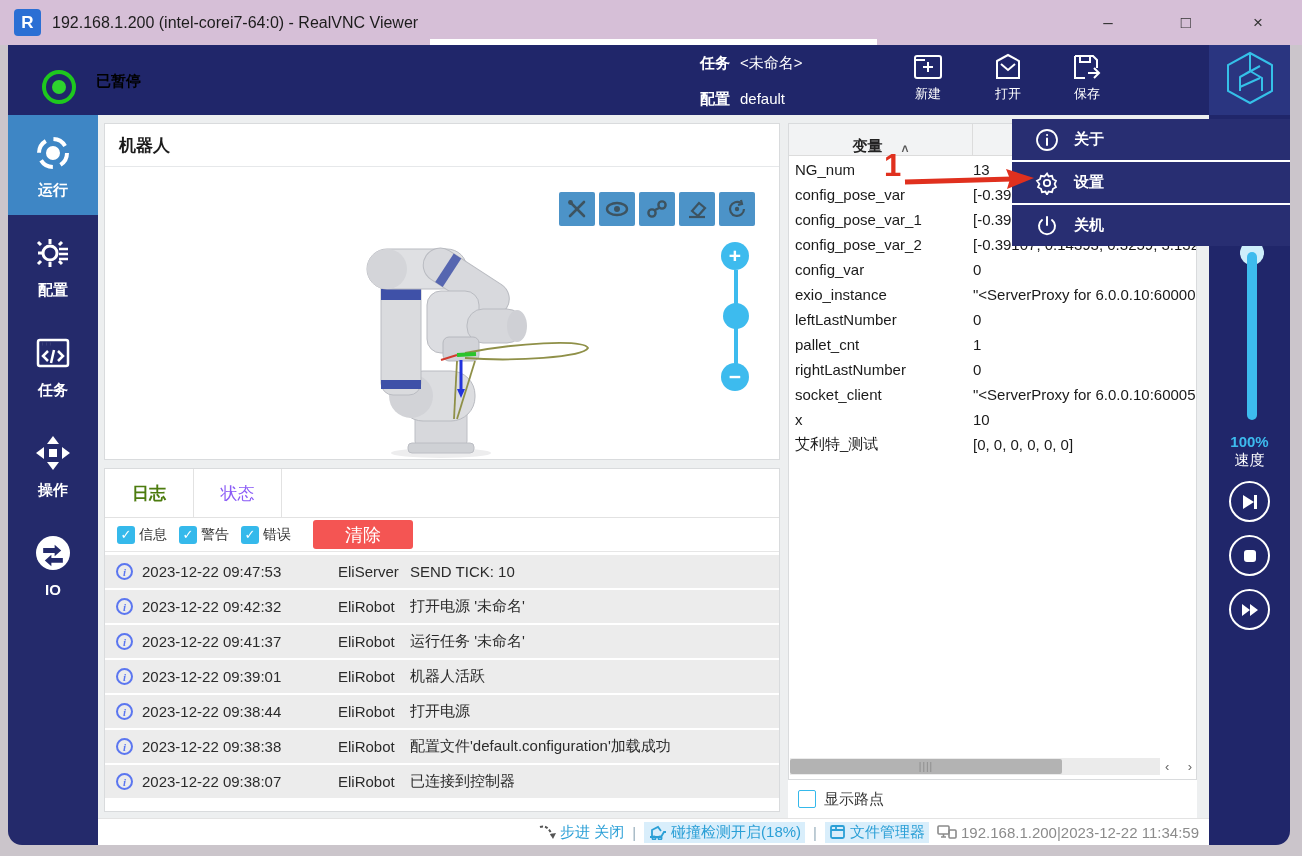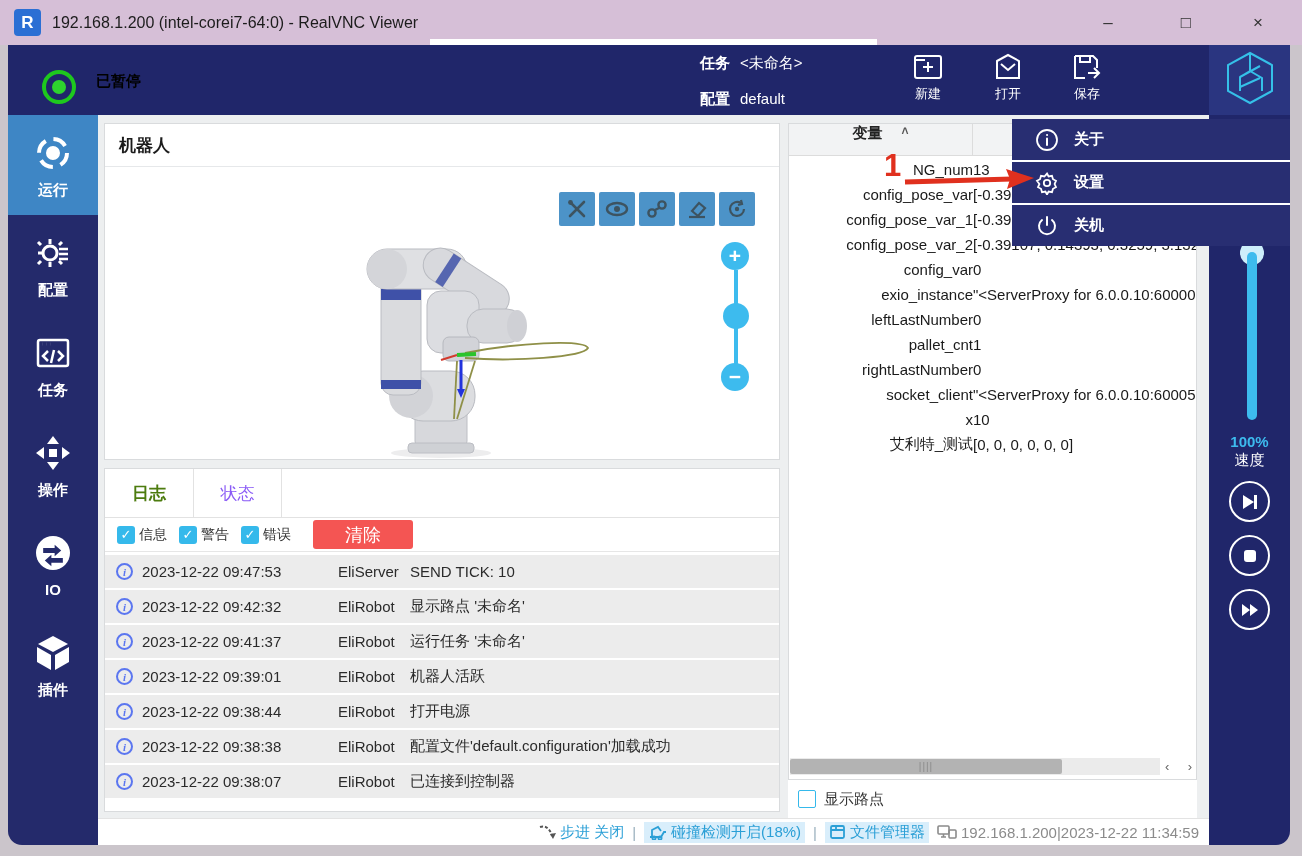--- a/index.html
+++ b/index.html
@@ -90,7 +90,7 @@
   #var-panel { left:788px; top:123px; width:409px; height:657px; background:#fff; border:1px solid #d9dbdd; }
   #var-hdr { left:0; top:0; width:407px; height:32px; background:#f2f3f4; border-bottom:1px solid #dcdcdc; }
   #var-hdr-title { position:absolute; left:0; top:0; width:184px; height:32px; display:flex;
-    align-items:flex-start; justify-content:center; gap:19px; font-size:15px; font-weight:bold; color:#222;
+    align-items:flex-end; justify-content:center; gap:19px; font-size:15px; font-weight:bold; color:#222;
     border-right:1px solid #dcdcdc; }
   #var-rows { left:0; top:33px; width:407px; }
   .var-row { height:25px; display:flex; font-size:15px; color:#1a1a1a; align-items:center; overflow:hidden;text-align:right; }

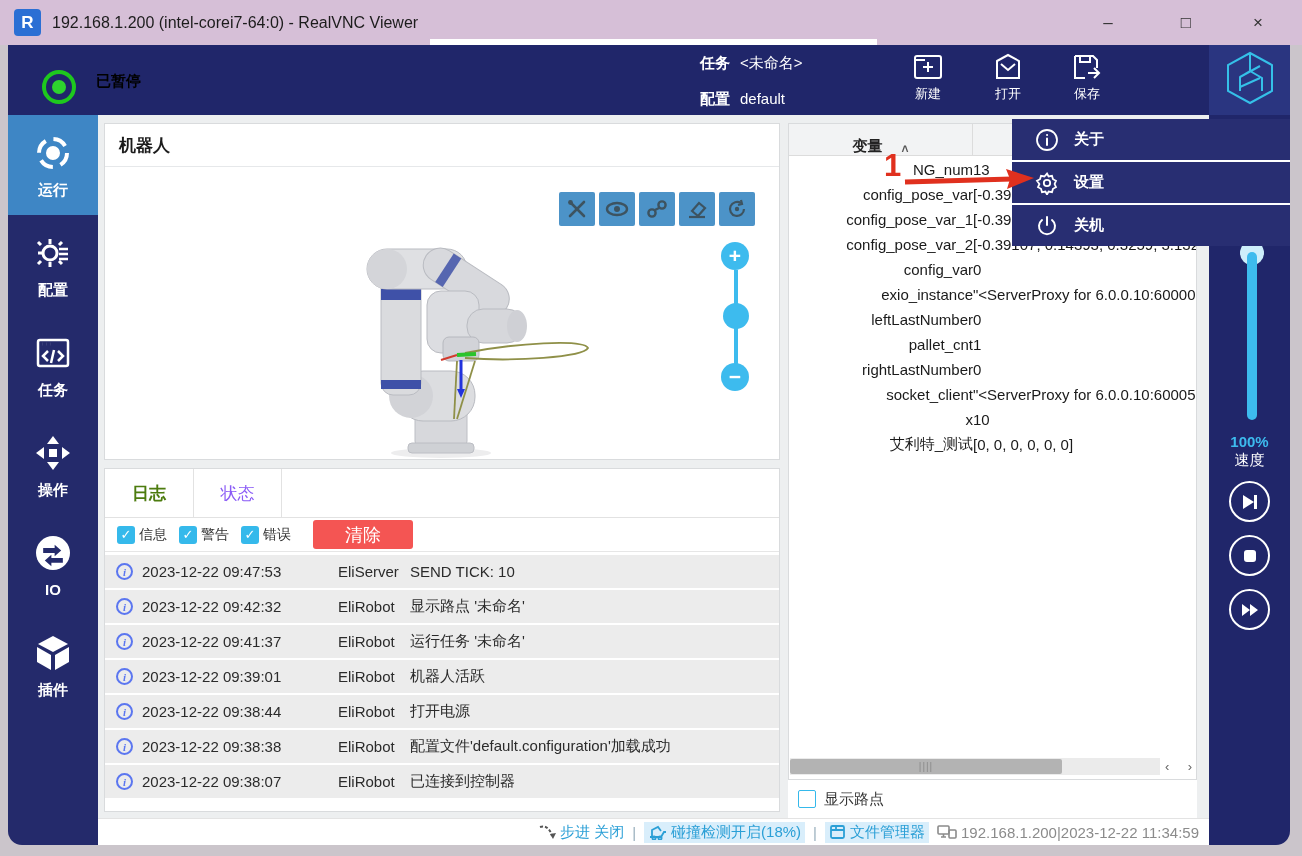--- a/index.html
+++ b/index.html
@@ -93,7 +93,7 @@
     align-items:flex-end; justify-content:center; gap:19px; font-size:15px; font-weight:bold; color:#222;
     border-right:1px solid #dcdcdc; }
   #var-rows { left:0; top:33px; width:407px; }
-  .var-row { height:25px; display:flex; font-size:15px; color:#1a1a1a; align-items:center; overflow:hidden;text-align:right; }
+  .var-row { height:25px; display:flex; font-size:15px; color:#1a1a1a; align-items:center; overflow:hidden; }
   .var-name { margin-left:6px; width:178px; flex:none; white-space:nowrap; }
   .var-val { white-space:nowrap; }
   #var-scroll { left:1px; top:634px; width:370px; height:17px; background:#ebebeb; }

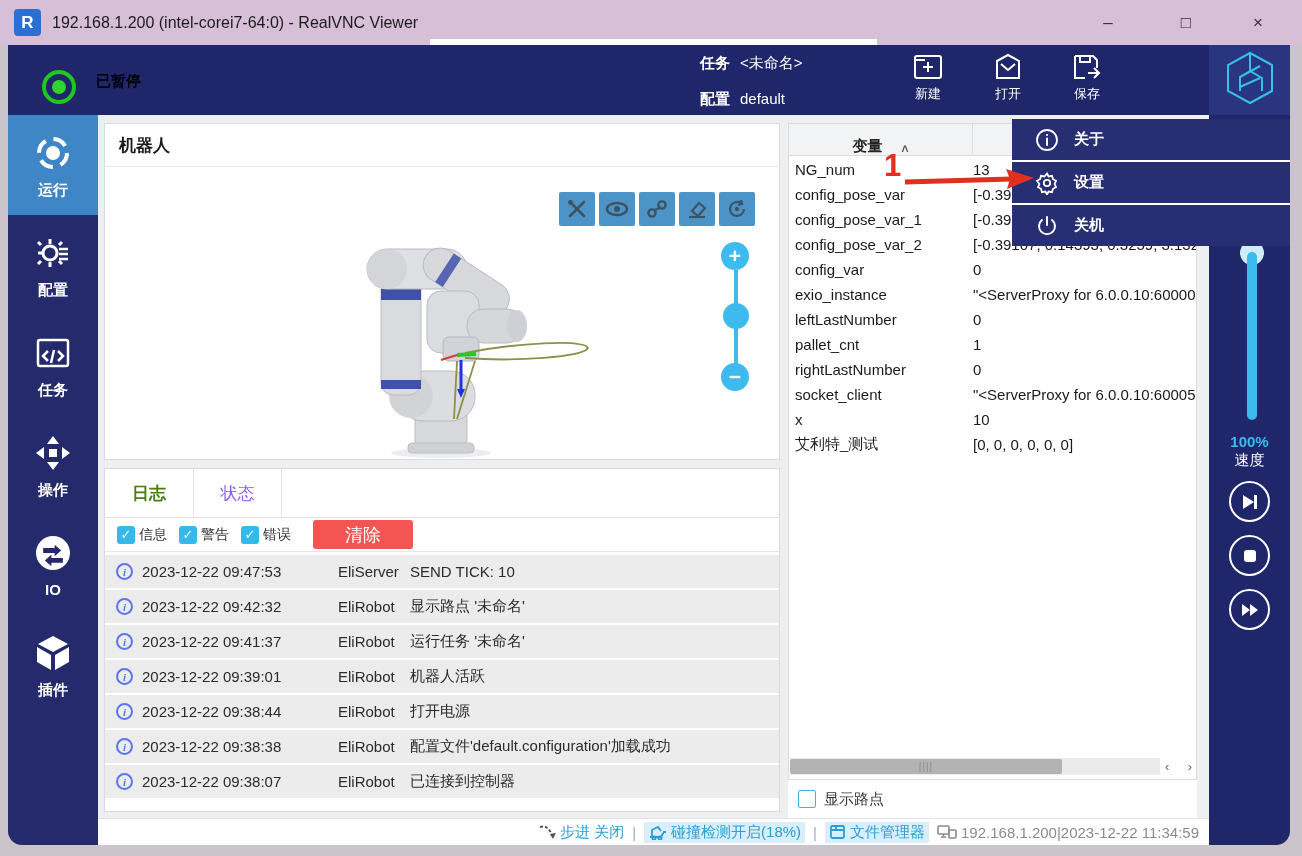--- a/index.html
+++ b/index.html
@@ -388,7 +388,7 @@
           <span class="log-ico">i</span>
           <span class="log-time">2023-12-22 09:42:32</span>
           <span class="log-src">EliRobot</span>
-          <span class="log-msg">显示路点 '未命名'</span>
+          <span class="log-msg">打开电源 '未命名'</span>
         </div>
 
         <div class="log-row">

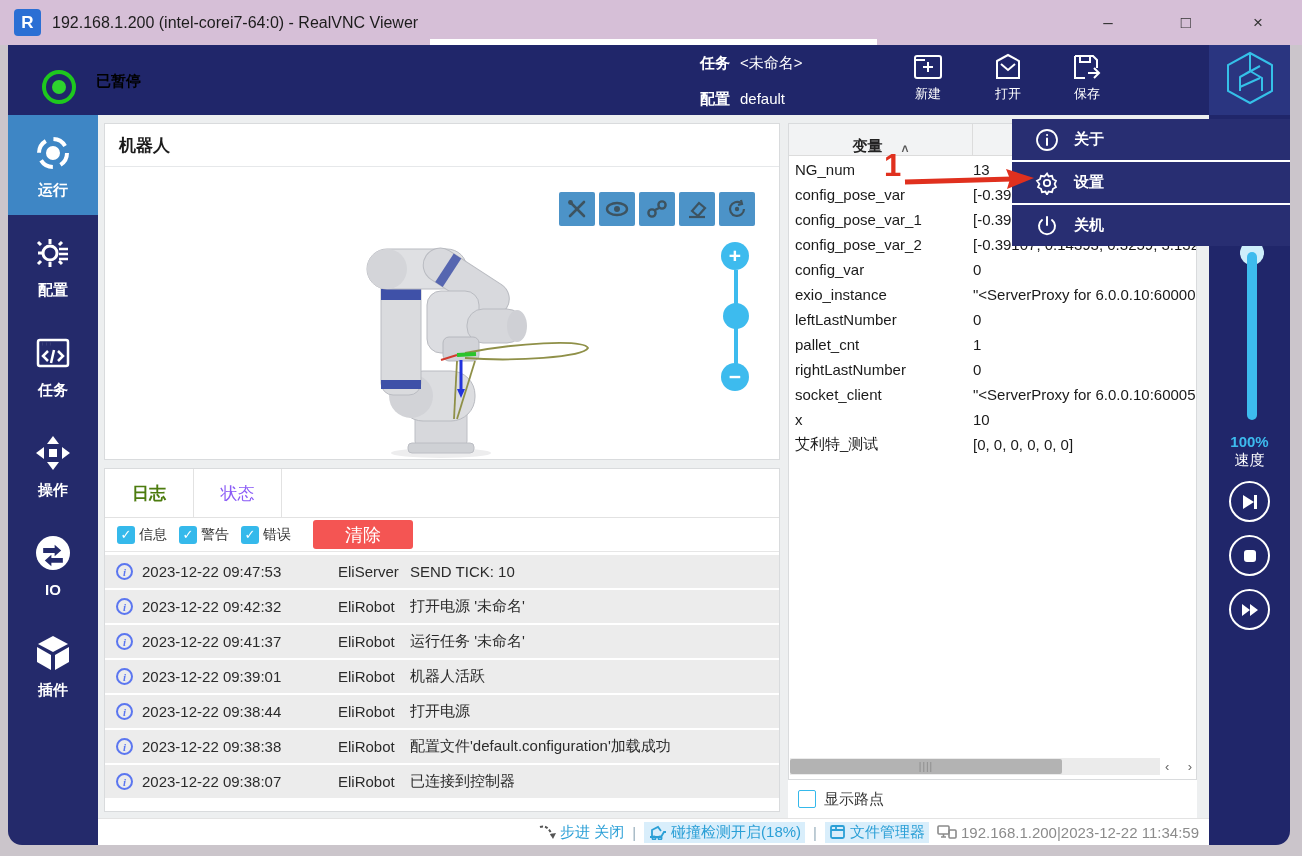--- a/index.html
+++ b/index.html
@@ -248,17 +248,6 @@
           </svg></span>
       <div class="lbl">IO</div>
     </div>
-    <div class="side-item" style="top:500px;">
-      <span>
-        <svg width="40" height="40" viewBox="0 0 40 40">
-            <g fill="#fff">
-        <path d="M20 3l15 8-15 8L5 11z"></path>
-              <path d="M4 14l14 8v15L4 29z"></path>
-              <path d="M36 14l-14 8v15l14-8z"></path>
-            </g>
-          </svg></span>
-      <div class="lbl">插件</div>
-    </div>
 
   </div>
 

